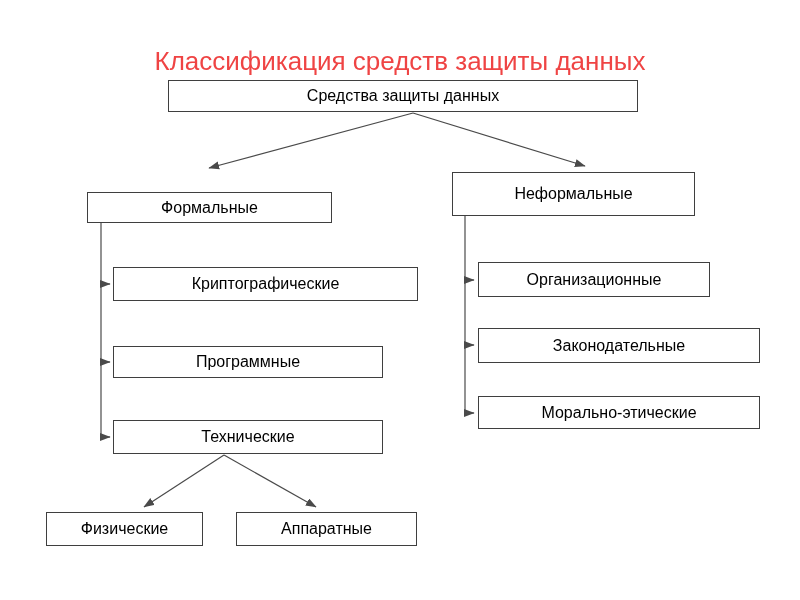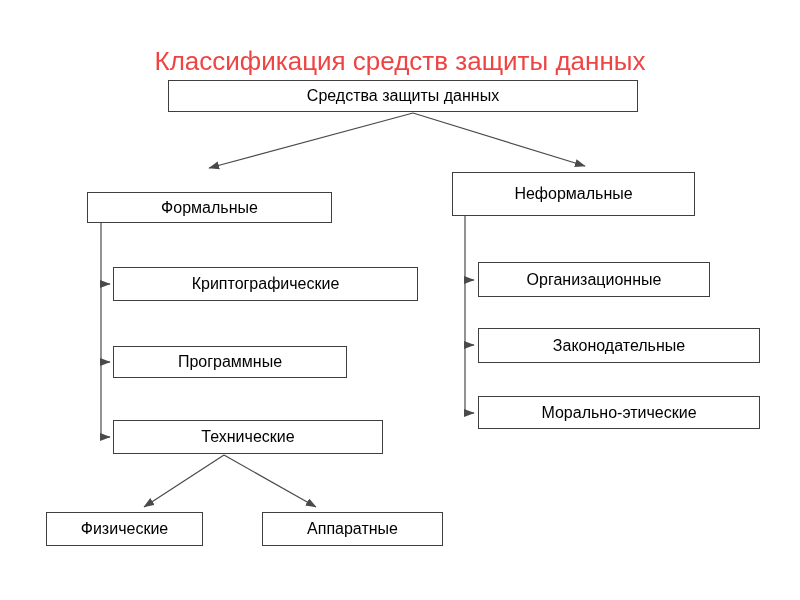--- a/index.html
+++ b/index.html
@@ -49,7 +49,7 @@
   #node-formal        { left:  87px; top: 172px; width: 245px; height: 31px; margin-top: 20px; }
   #node-informal      { left: 452px; top: 172px; width: 243px; height: 44px; }
   #node-crypto        { left: 113px; top: 267px; width: 305px; height: 34px; }
-  #node-software      { left: 113px; top: 346px; width: 234px; height: 32px; }
+  #node-software      { left: 113px; top: 346px; width: 270px; height: 32px; }
   #node-technical     { left: 113px; top: 420px; width: 270px; height: 34px; }
   #node-physical      { left:  46px; top: 512px; width: 157px; height: 34px; }
   #node-hardware      { left: 236px; top: 512px; width: 181px; height: 34px; margin-left: 26px; }

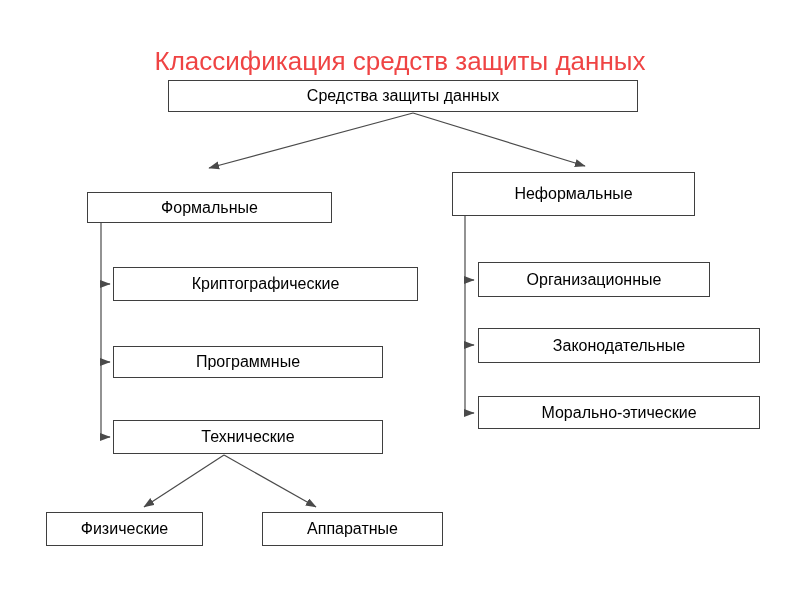--- a/index.html
+++ b/index.html
@@ -52,7 +52,7 @@
   #node-software      { left: 113px; top: 346px; width: 270px; height: 32px; }
   #node-technical     { left: 113px; top: 420px; width: 270px; height: 34px; }
   #node-physical      { left:  46px; top: 512px; width: 157px; height: 34px; }
-  #node-hardware      { left: 236px; top: 512px; width: 181px; height: 34px; margin-left: 26px; }
+  #node-hardware      { left: 236px; top: 512px; width: 181px; height: 34px; }
   #node-organizational{ left: 478px; top: 262px; width: 232px; height: 35px; }
   #node-legislative   { left: 478px; top: 328px; width: 282px; height: 35px; text-align: center; }
   #node-moral         { left: 478px; top: 396px; width: 282px; height: 33px; }

